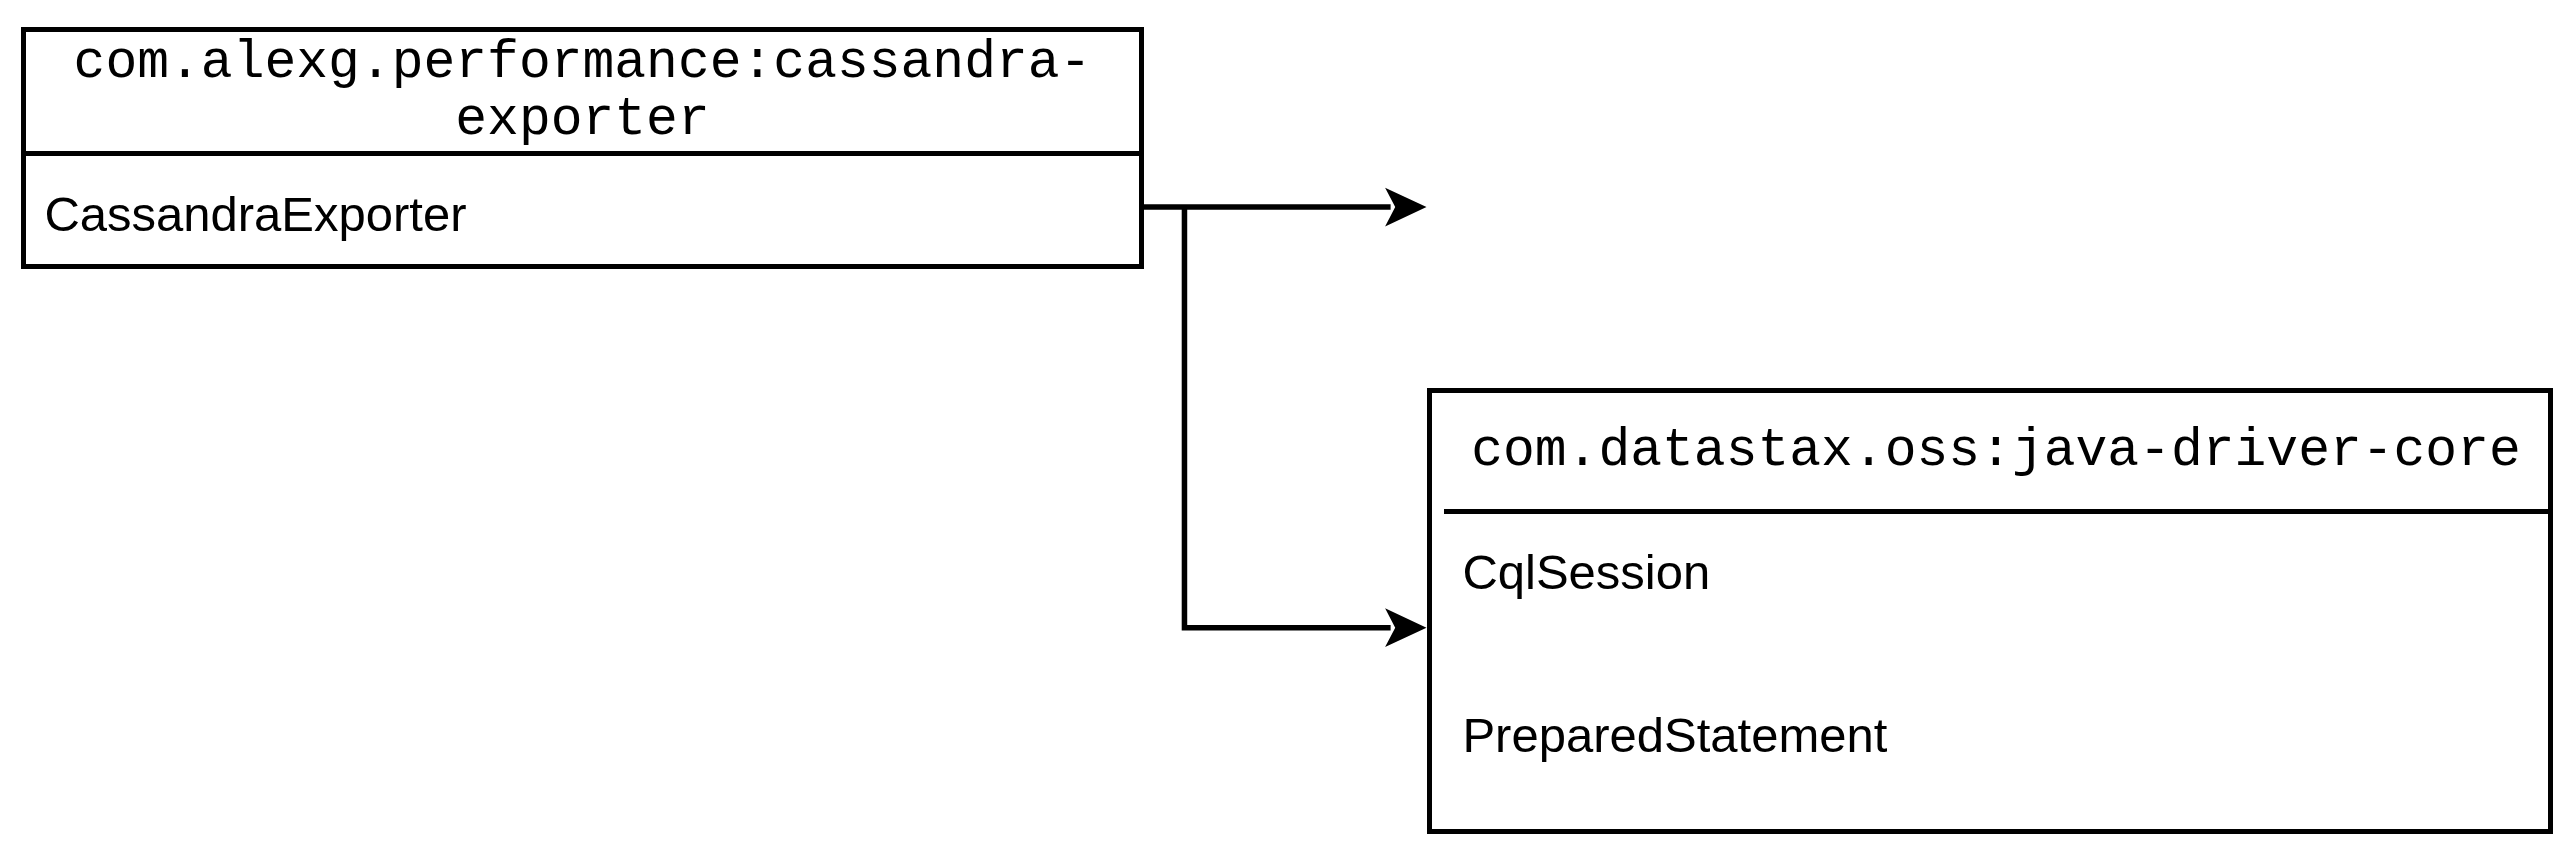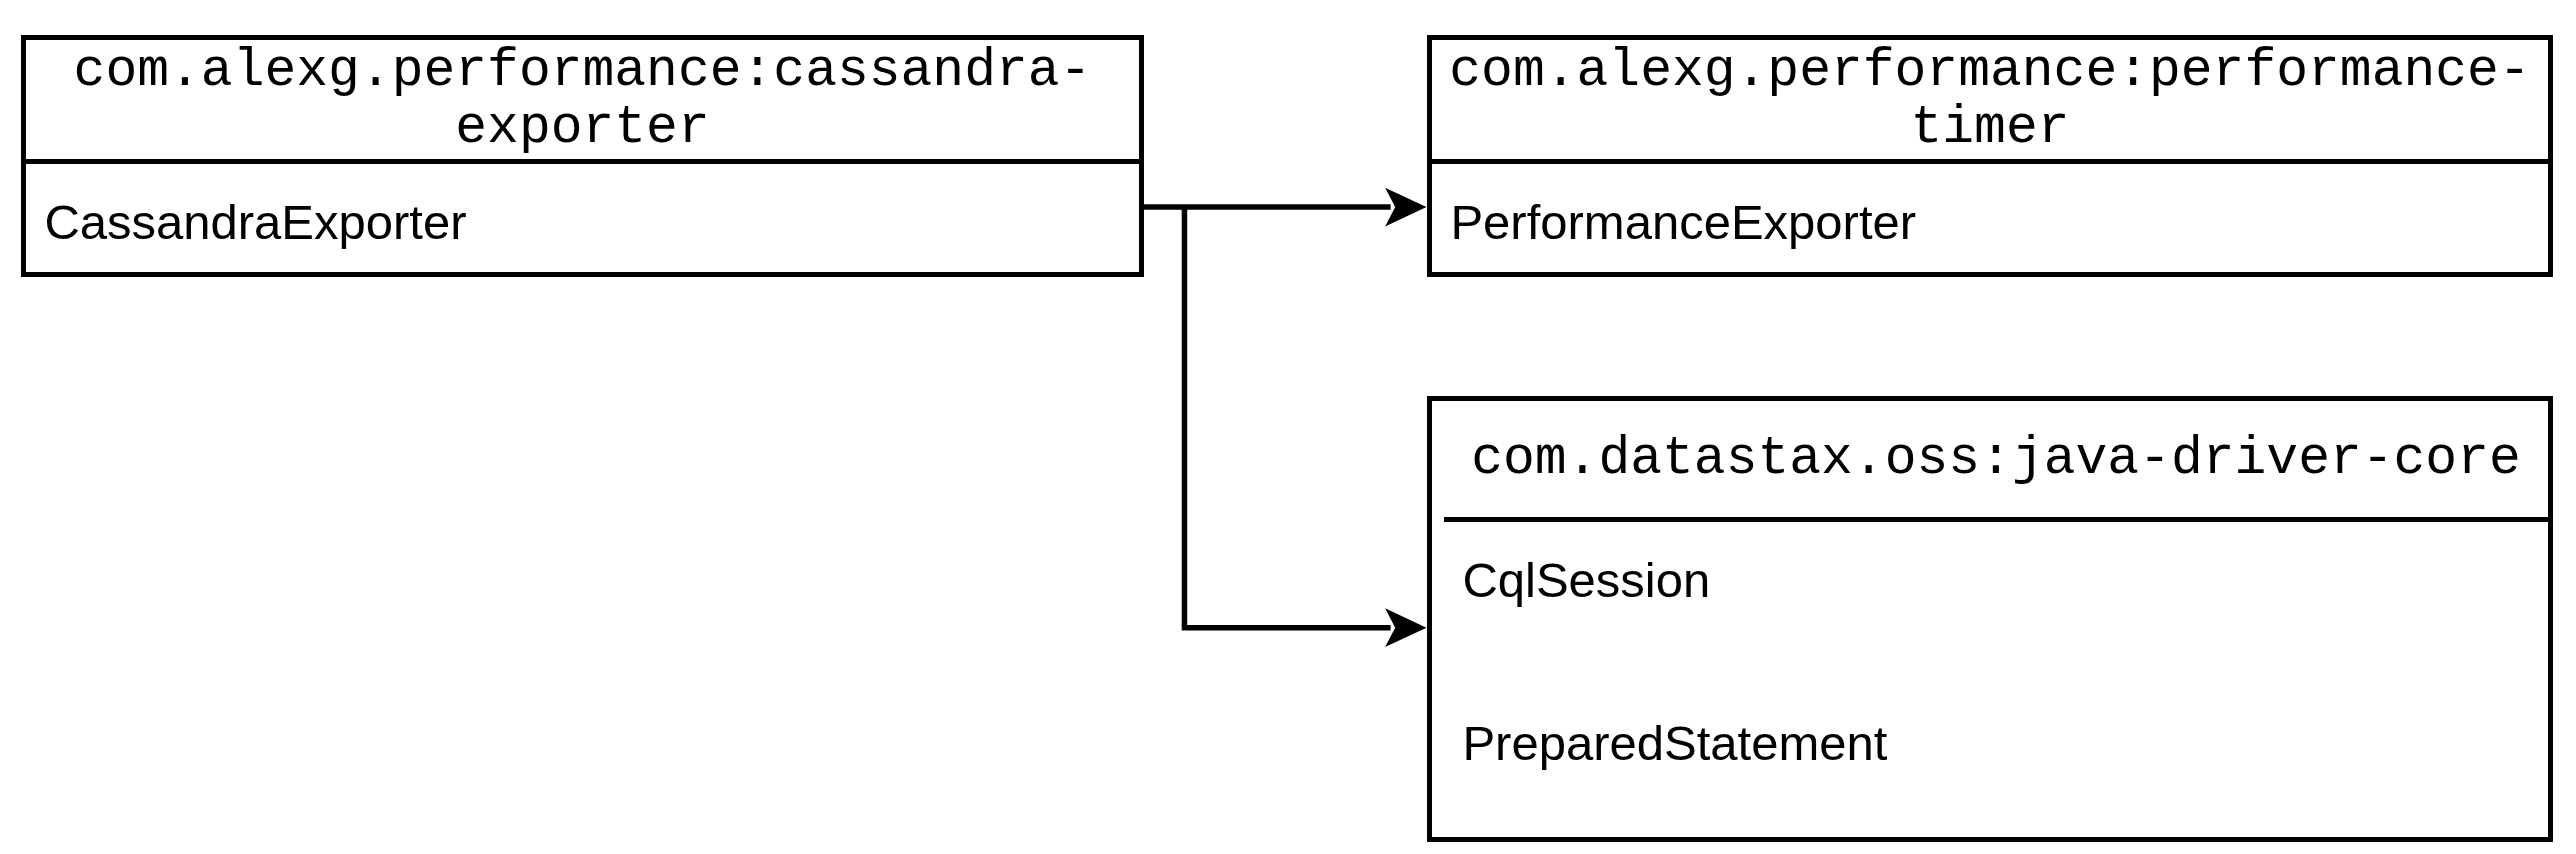--- a/index.html
+++ b/index.html
@@ -26,7 +26,6 @@
     background: #ffffff;
     border: 5.5px solid #000000;
     box-sizing: border-box;
-    margin-top: 8px;
   }
   .node-header {
     font-family: "Liberation Mono", "DejaVu Sans Mono", monospace;

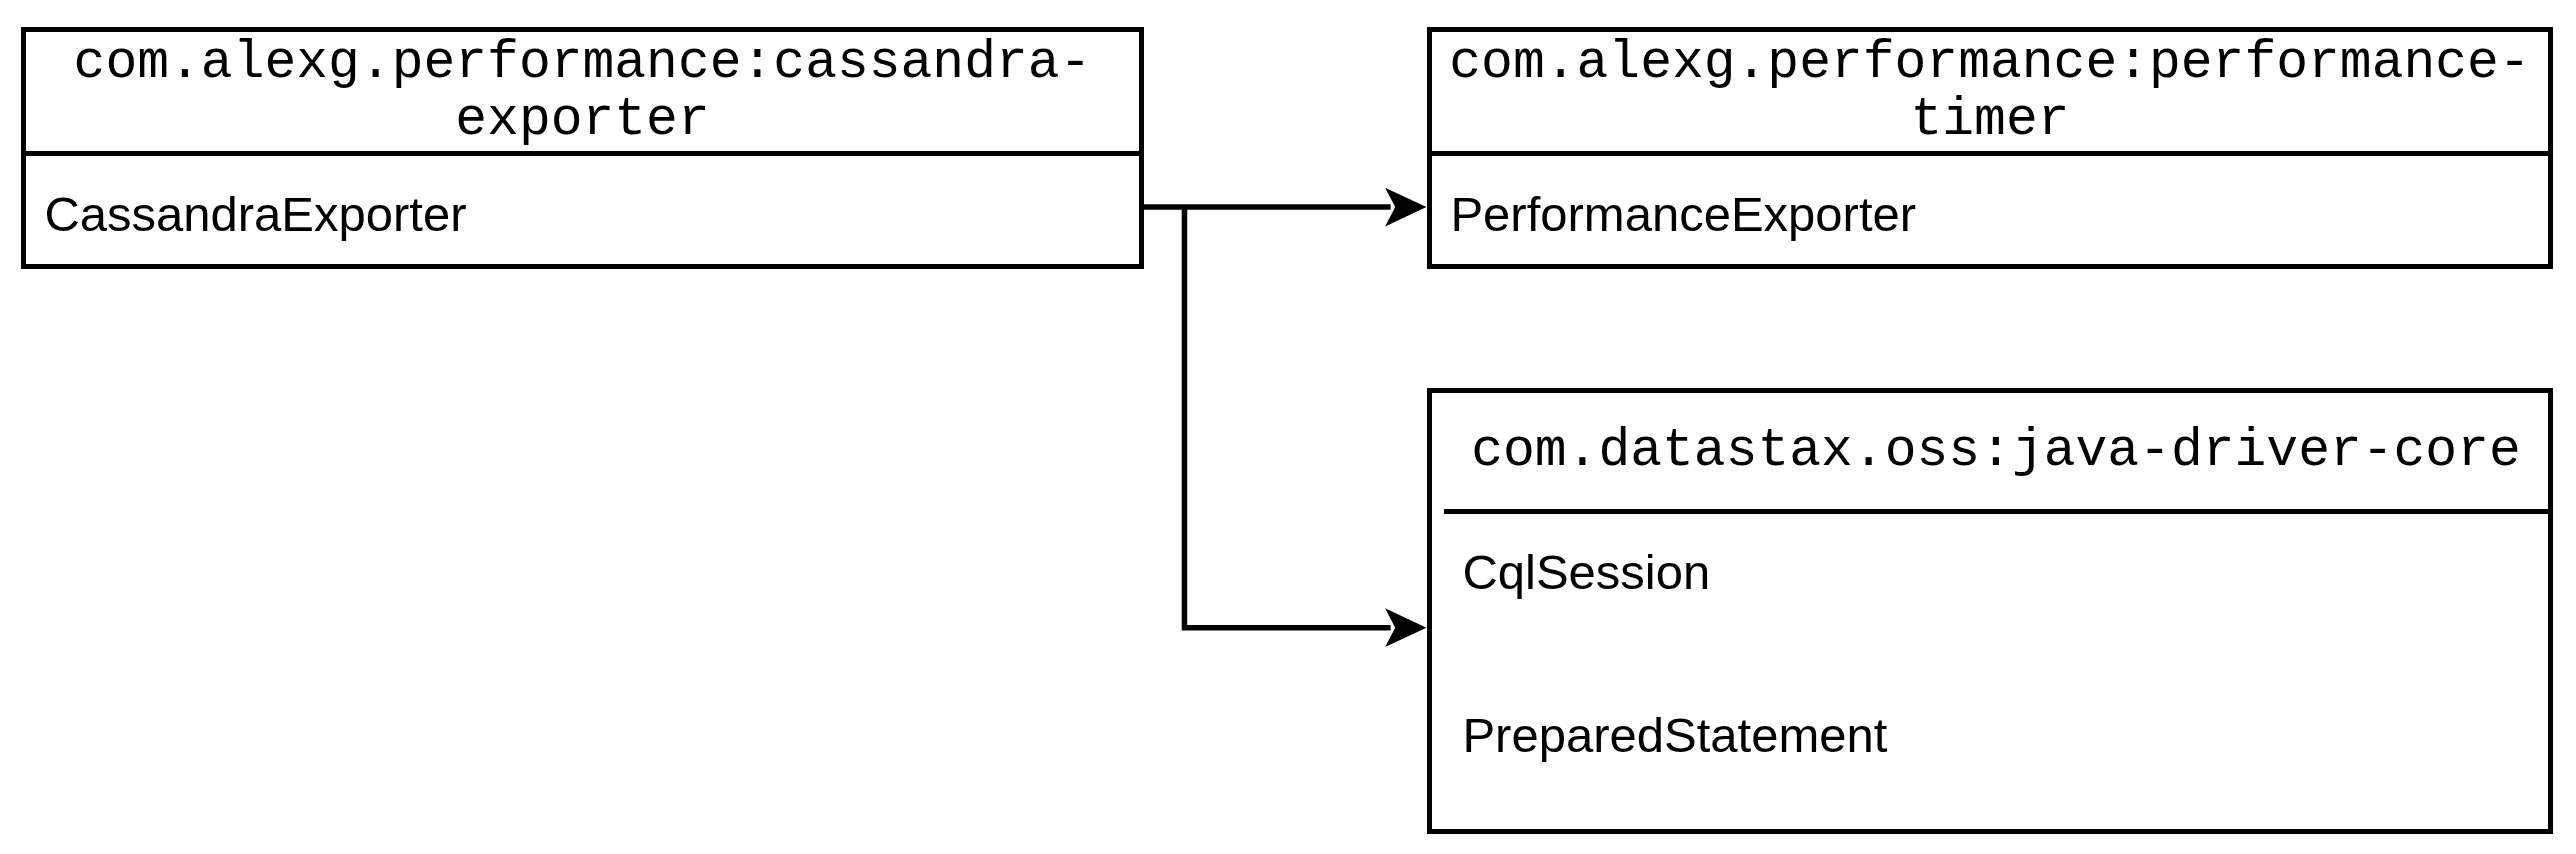--- a/index.html
+++ b/index.html
@@ -95,15 +95,6 @@
     </div>
   </div>
 
-  <div class="node" id="node-performance-timer">
-    <div class="node-header">
-      <div>com.alexg.performance:performance-</div>
-      <div>timer</div>
-    </div>
-    <div class="node-body">
-      <div class="class-item item-row-a">PerformanceExporter</div>
-    </div>
-  </div>
 
   <div class="node" id="node-java-driver-core">
     <div class="node-header">

